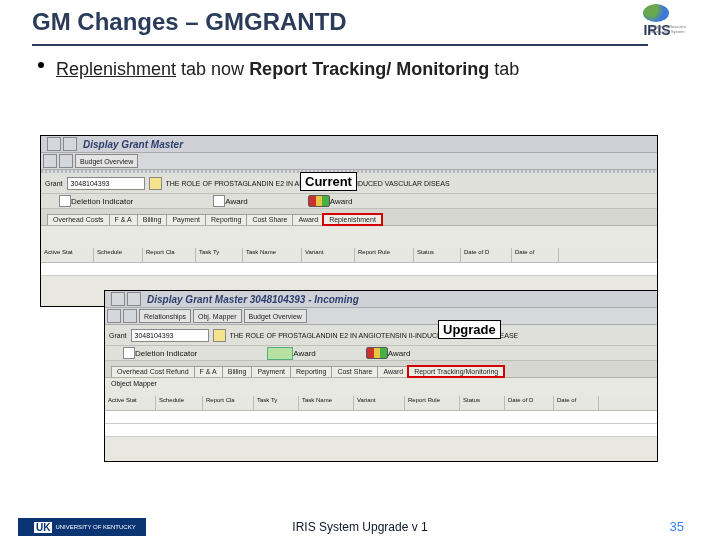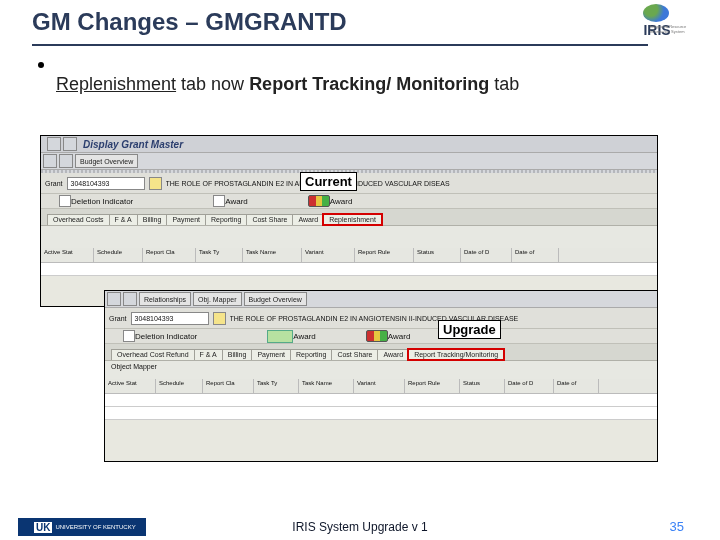--- a/index.html
+++ b/index.html
@@ -81,7 +81,6 @@
   .bullet .txt {
     margin-left: 16px;
     line-height: 1.3;
-    margin-top: 15px;
   }
   .u { text-decoration: underline; }
   .b { font-weight: bold; }

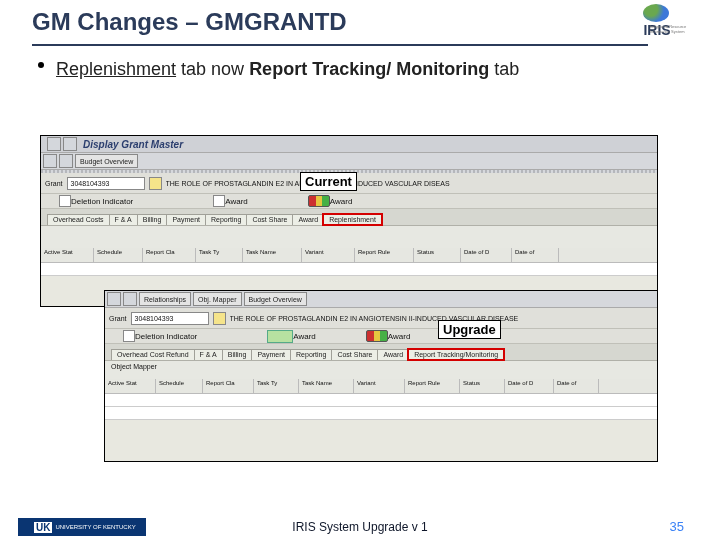--- a/index.html
+++ b/index.html
@@ -357,6 +357,11 @@
 </div>
 
 <div class="sap-box sap2">
+  <div class="sap-titlebar">
+    <div class="sap-icon"></div>
+    <div class="sap-icon"></div>
+    <span class="title">Display Grant Master 3048104393 - Incoming</span>
+  </div>
   <div class="sap-toolbar">
     <div class="sap-icon"></div>
     <div class="sap-icon"></div>

